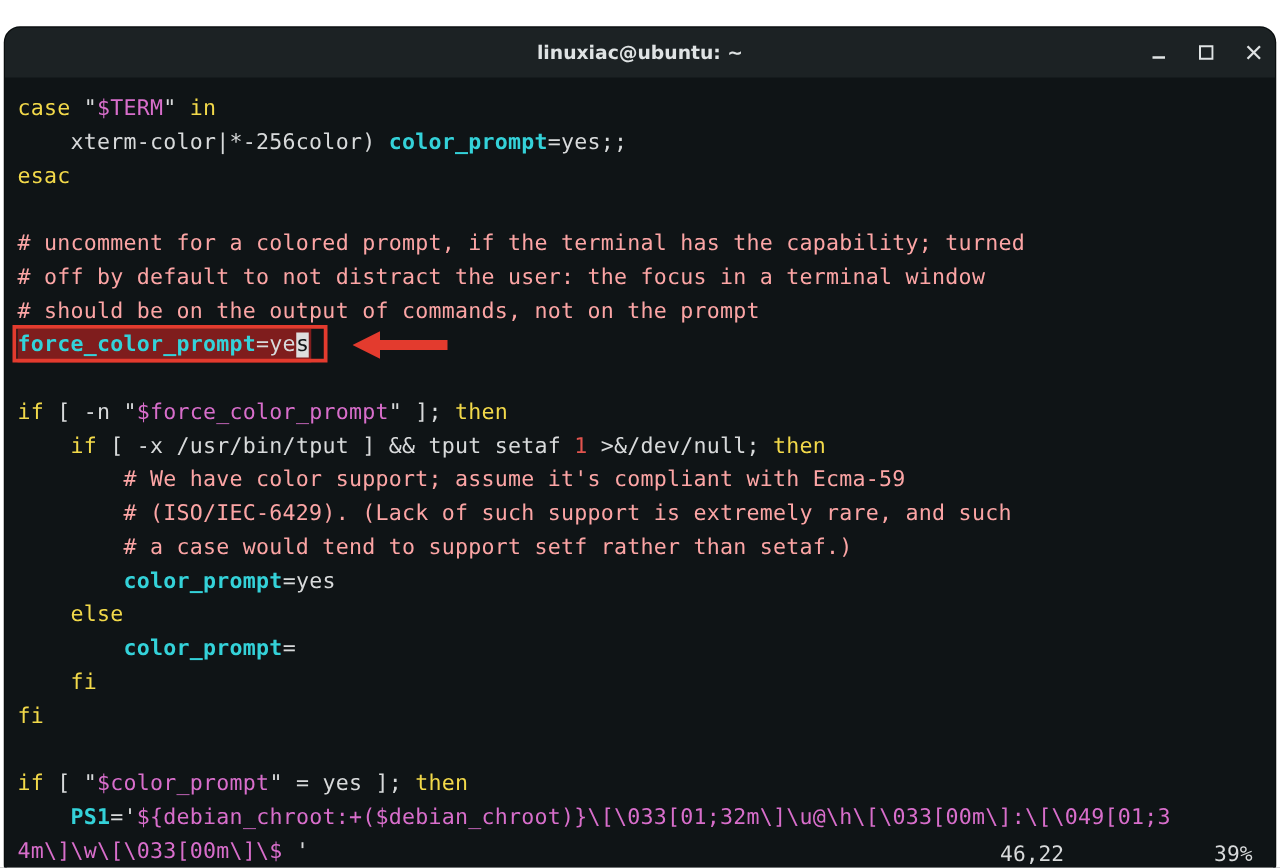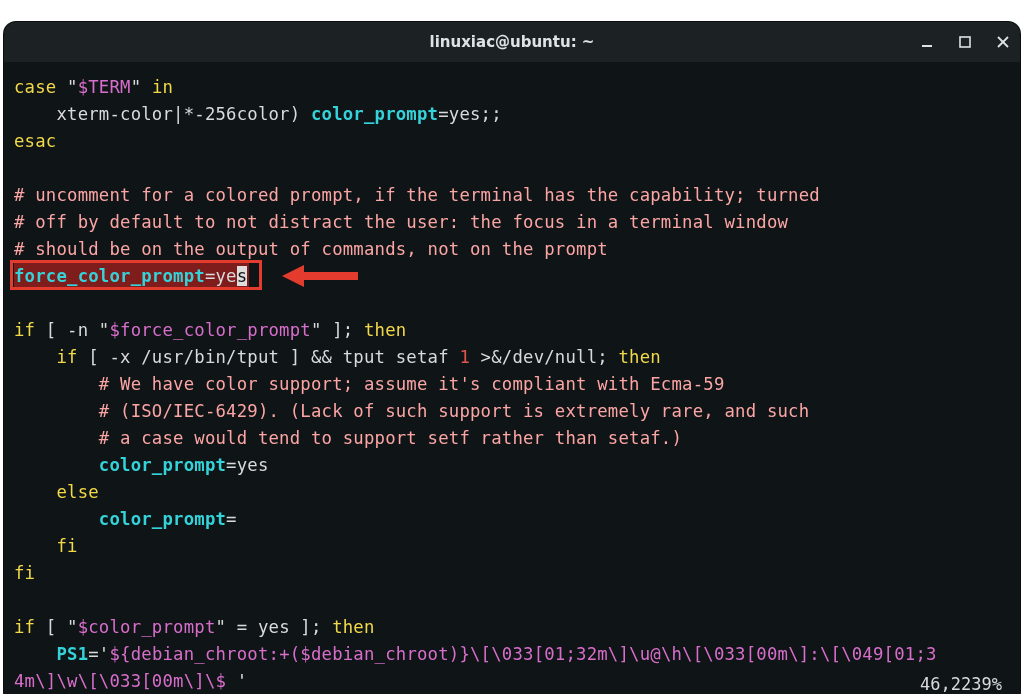--- a/index.html
+++ b/index.html
@@ -82,7 +82,7 @@
   }
   .status {
     position:absolute; bottom: 6px; right: 18px;
-    display:flex; 
+    display:flex; gap: 120px;
     font-size: 17px; color:#d8dadb;
   }
 </style>

